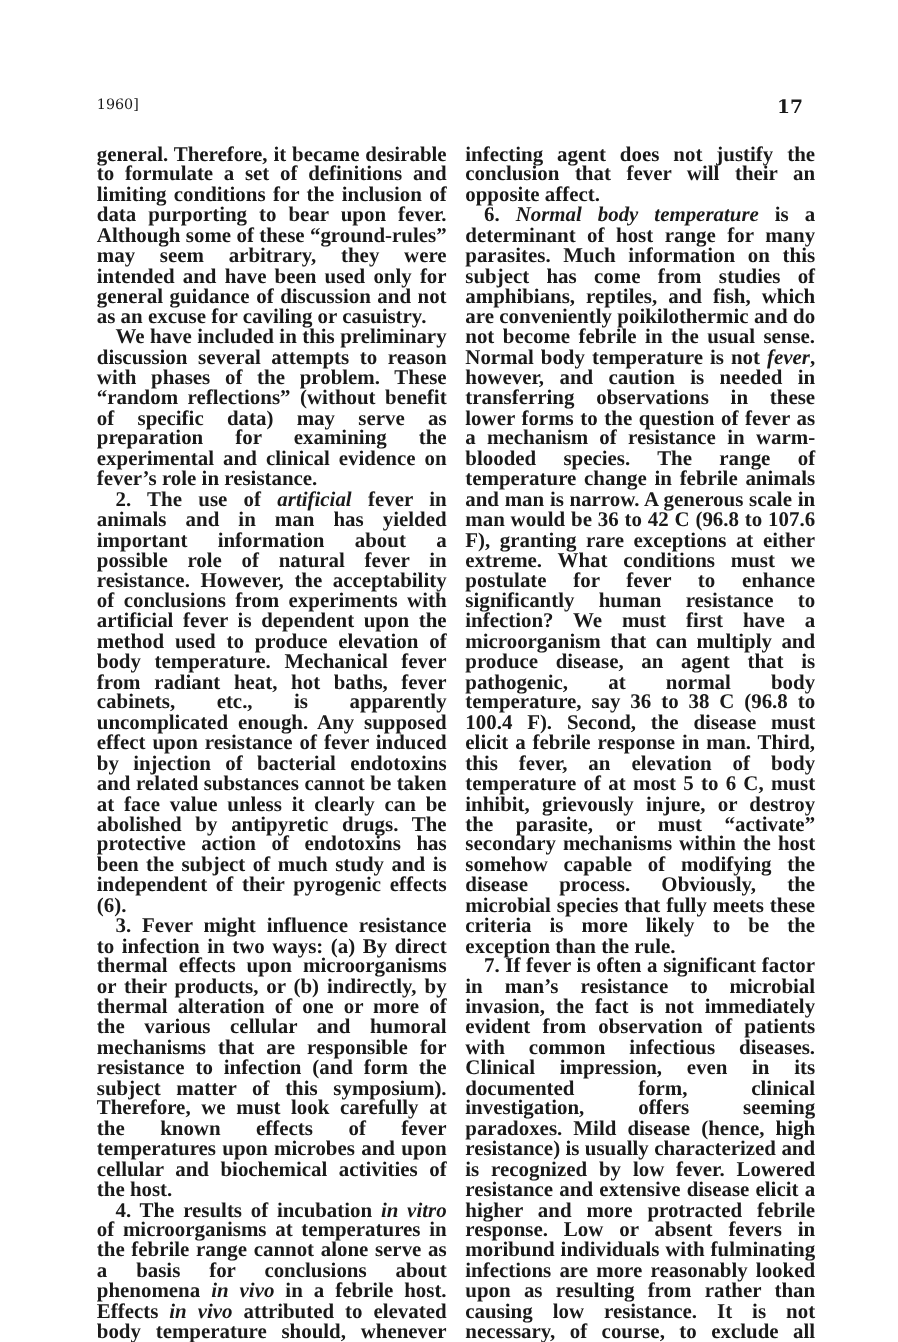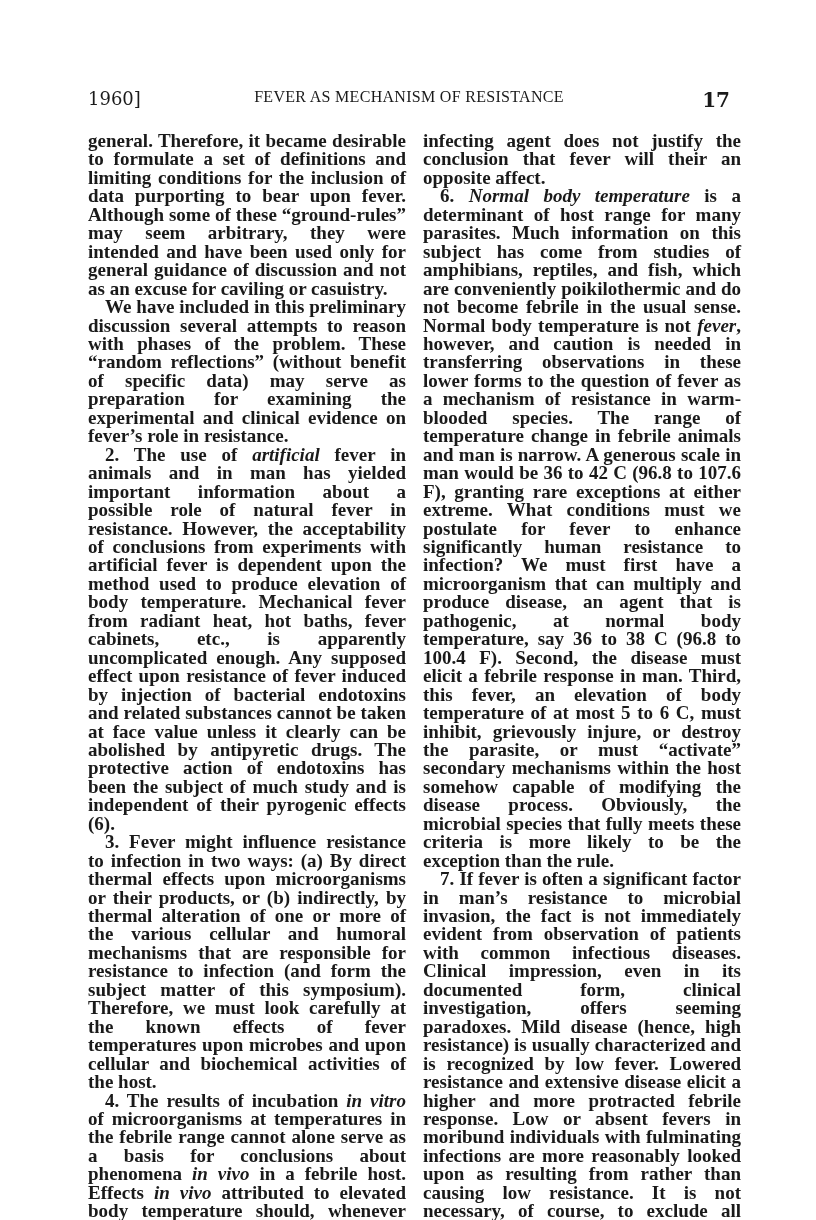--- a/index.html
+++ b/index.html
@@ -12,7 +12,7 @@
     position: absolute; top: 88px; left: 88px; width: 642px; height: 20px;
     font-size: 14.5px;
   }
-  .running-head .year { position: absolute; left: 0; top: 0; font-size: 18px; }
+  .running-head .year { position: absolute; left: 0; top: 0; font-size: 13px; }
   .running-head .title { position: absolute; left: 0; right: 0; text-align: center; top: 0; letter-spacing: 0.3px; font-family: "Liberation Serif", serif; font-size: 16px; }
   .running-head .page { position: absolute; right: 0; top: 0; font-weight: bold; font-size: 20px; }
   .column {

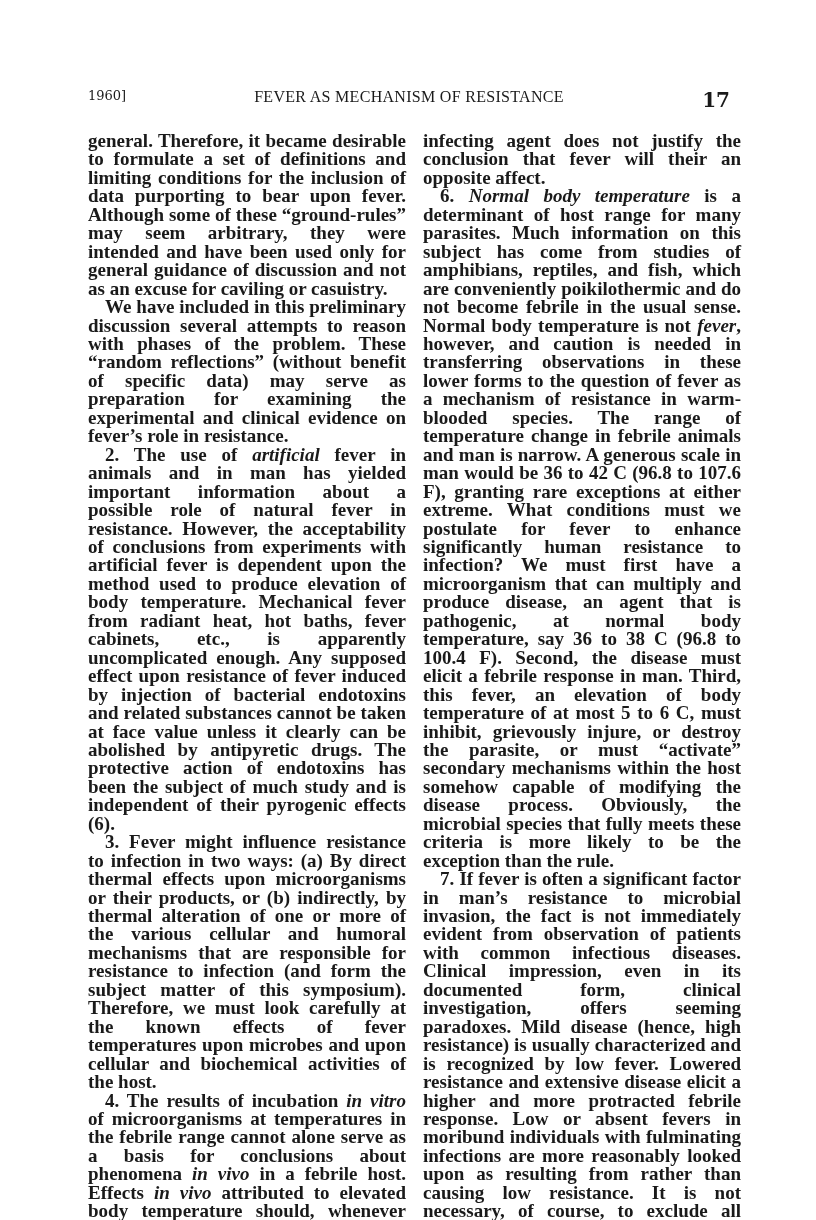--- a/index.html
+++ b/index.html
@@ -32,7 +32,6 @@
 
 <div class="running-head">
   <span class="year">1960]</span>
-  <span class="title">FEVER AS MECHANISM OF RESISTANCE</span>
   <span class="page">17</span>
 </div>
 

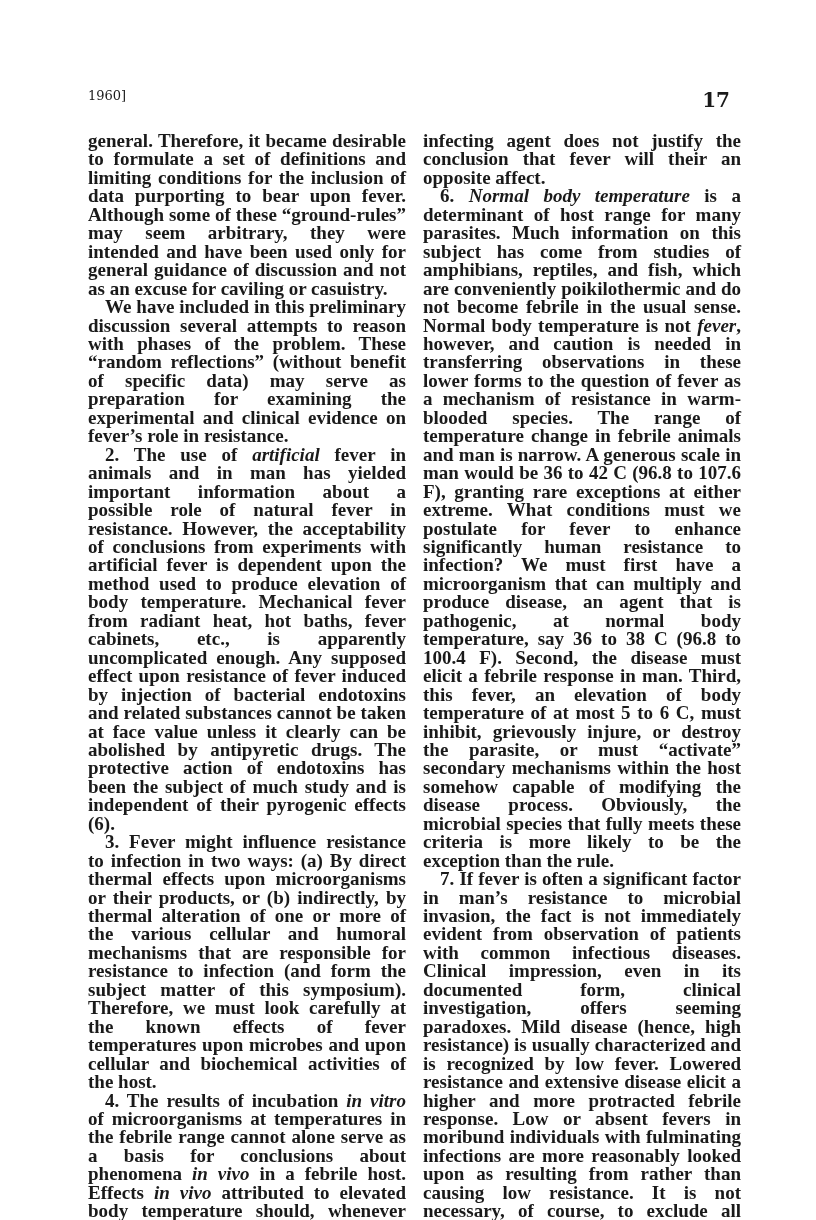--- a/index.html
+++ b/index.html
@@ -14,7 +14,7 @@
   }
   .running-head .year { position: absolute; left: 0; top: 0; font-size: 13px; }
   .running-head .title { position: absolute; left: 0; right: 0; text-align: center; top: 0; letter-spacing: 0.3px; font-family: "Liberation Serif", serif; font-size: 16px; }
-  .running-head .page { position: absolute; right: 0; top: 0; font-weight: bold; font-size: 20px; }
+  .running-head .page { position: absolute; right: 0; top: 0; font-weight: bold; font-size: 17px; }
   .column {
     position: absolute; top: 132px; width: 318px;
     font-family: "Liberation Serif", serif;

